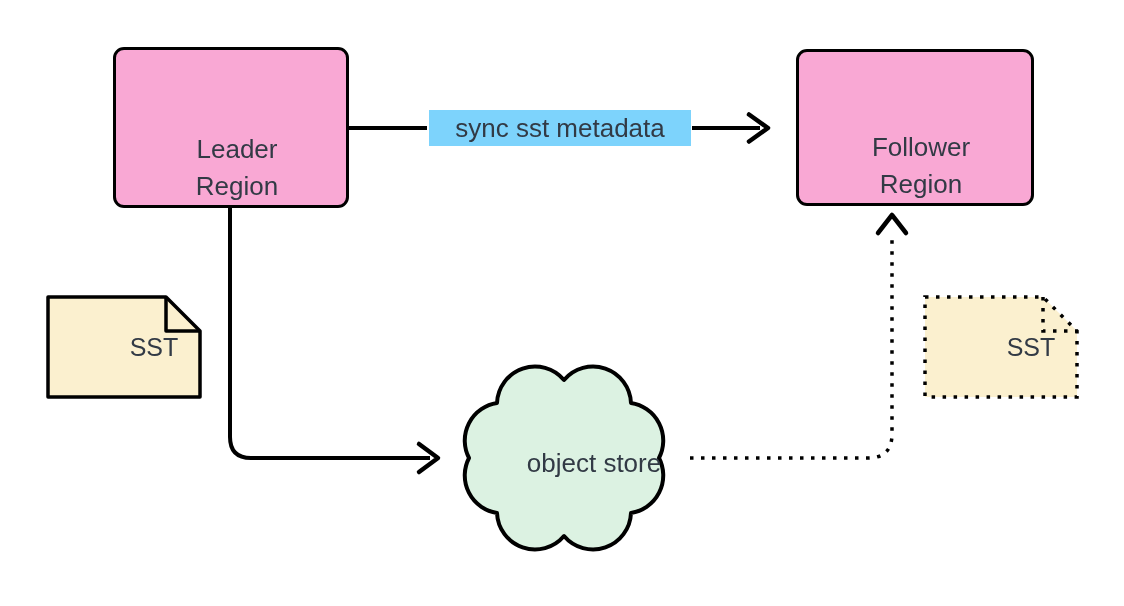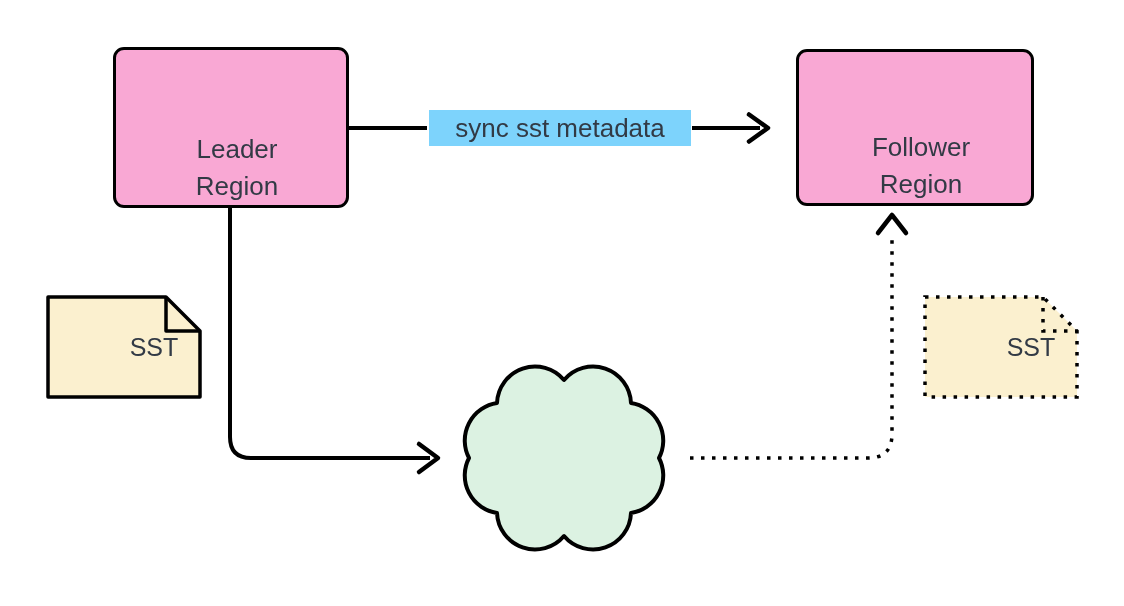--- a/index.html
+++ b/index.html
@@ -98,6 +98,7 @@
 
   <div class="shape-label label-sst-left">SST</div>
   <div class="shape-label label-sst-right">SST</div>
+  <div class="shape-label label-store">object store</div>
 
 </div>
 

